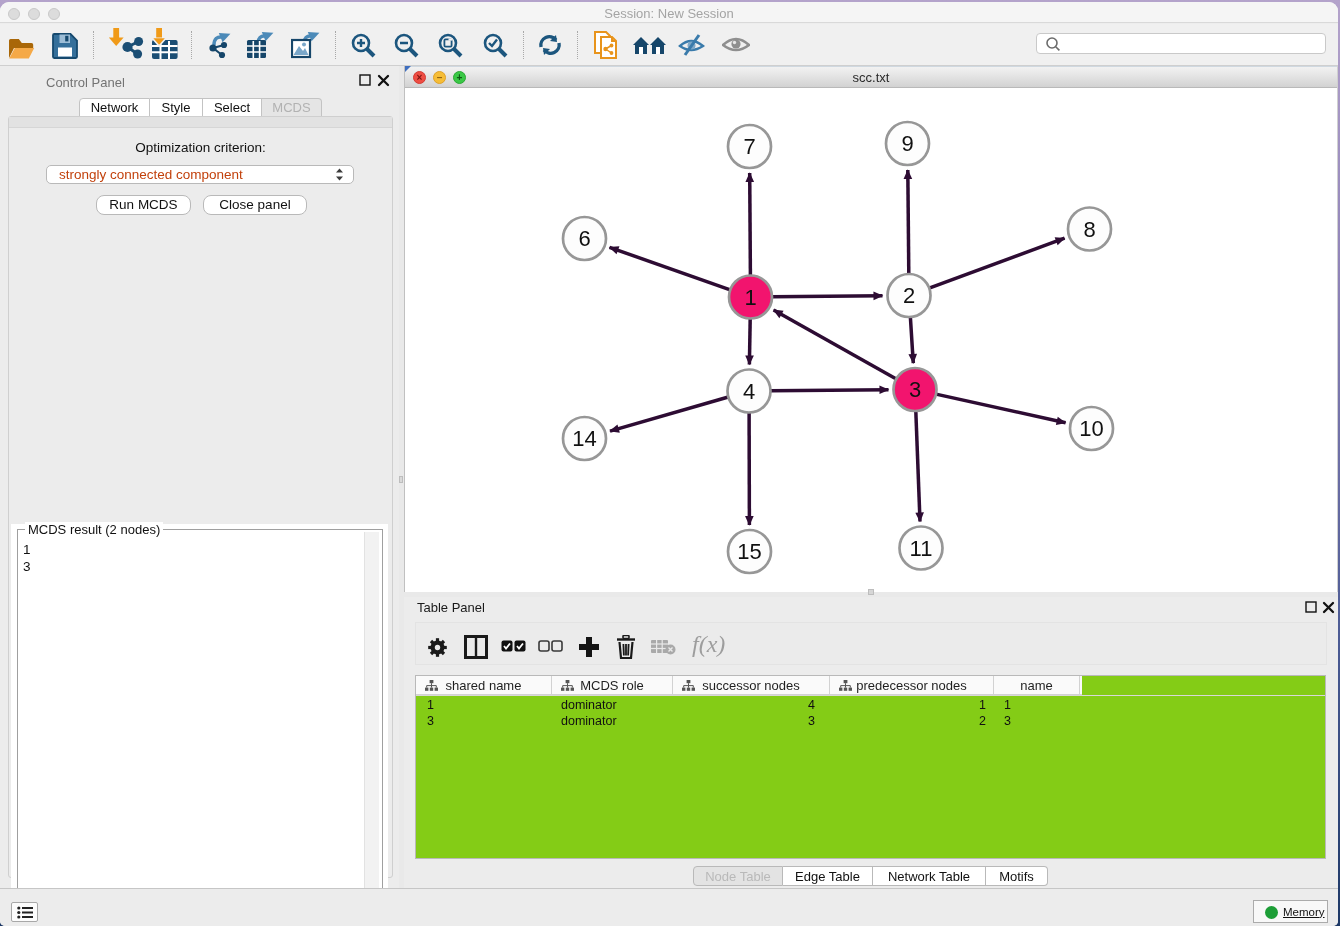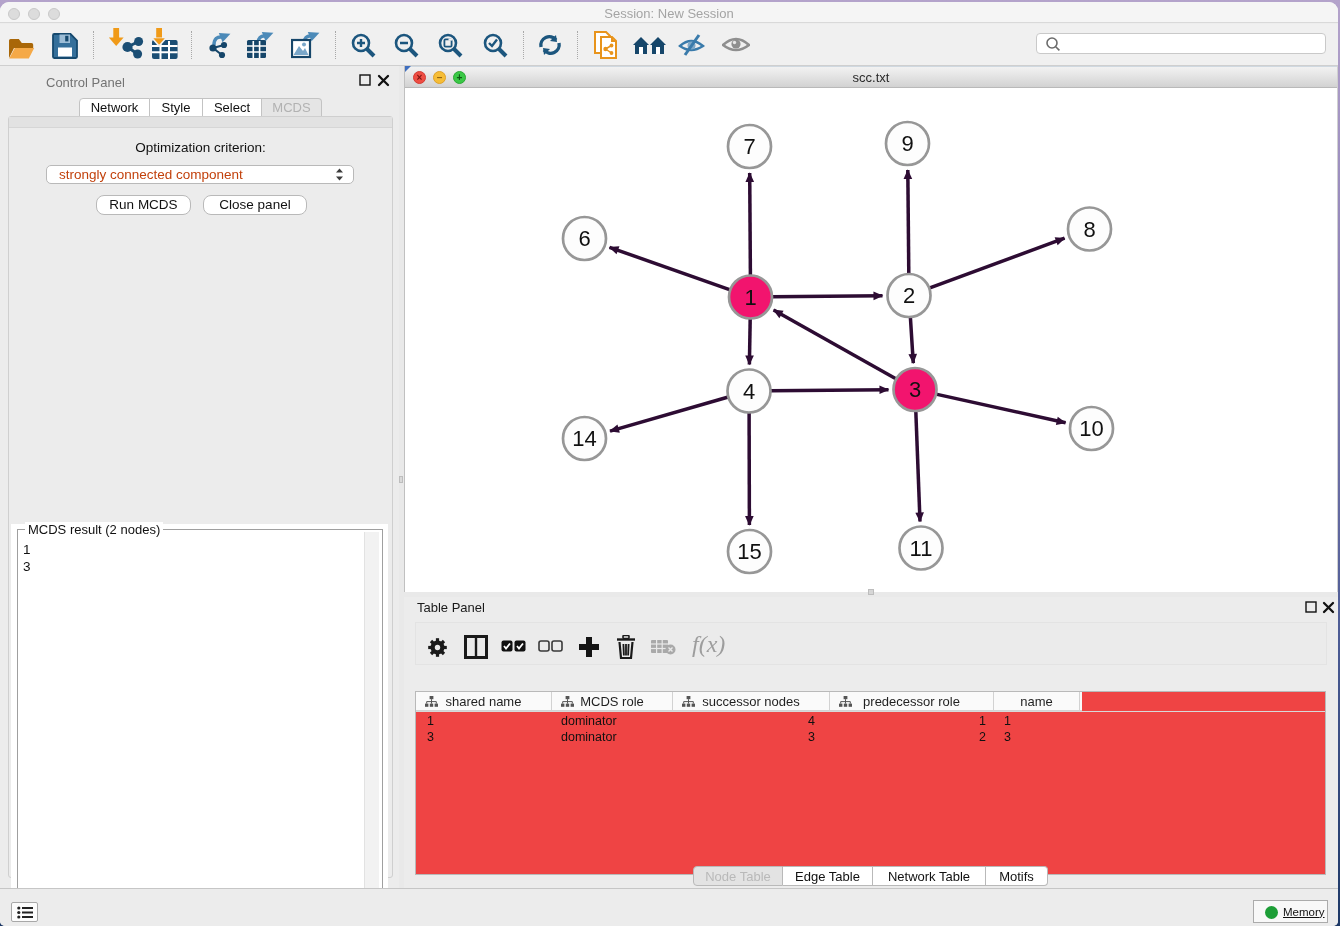--- a/index.html
+++ b/index.html
@@ -42,7 +42,7 @@
 .tablepanel { position:absolute; left:404px; top:595px; width:934px; height:291px; background:#ececec; }
 .tp-head { position:absolute; left:13px; top:3px; font-size:13px; color:#1a1a1a; }
 .tp-toolbar { position:absolute; left:11px; top:25px; width:912px; height:43px; background:#ebebeb; border:1px solid #e3e3e3; }
-.tblwrap { position:absolute; left:11px; top:78px; width:911px; height:184px; background:#ef4444; border:1px solid #b9b9b9;margin-top:16px; }
+.tblwrap { position:absolute; left:11px; top:78px; width:911px; height:184px; background:#84cc16; border:1px solid #b9b9b9; }
 .thead { position:absolute; left:0; top:0; height:19px; background:#fafafa; border-bottom:1px solid #d2d2d2; }
 .thcell { position:absolute; top:0; height:19px; border-right:1px solid #d2d2d2; font-size:13px; color:#1f1f1f; text-align:center; line-height:19px; }
 .trow { position:absolute; font-size:12.5px; color:#111; height:16px; line-height:16px; }

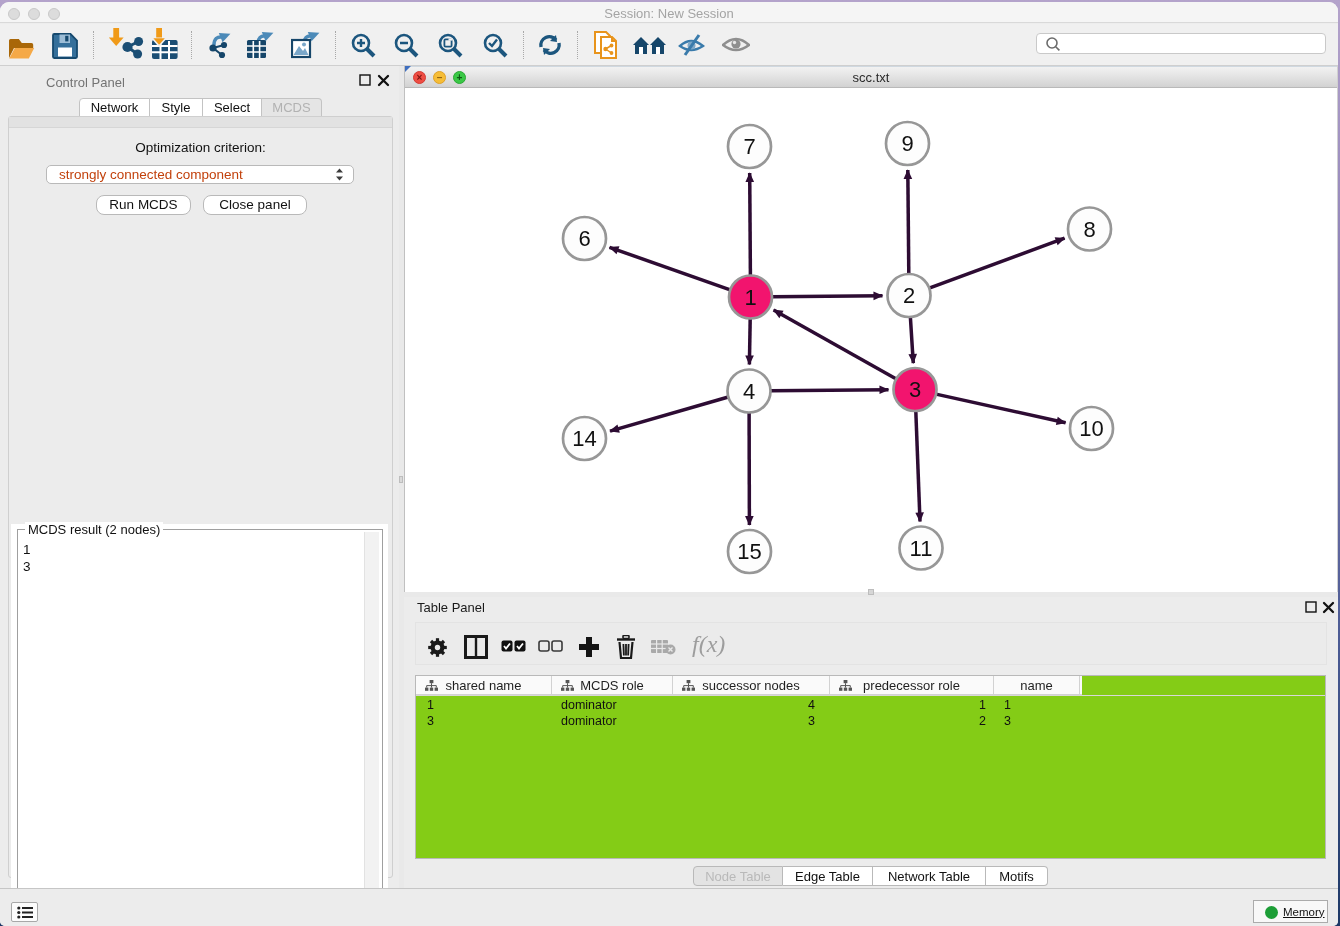--- a/index.html
+++ b/index.html
@@ -405,7 +405,7 @@
       <div class="thcell" style="left:0; width:136px;">shared name</div>
       <div class="thcell" style="left:136px; width:121px;">MCDS role</div>
       <div class="thcell" style="left:257px; width:157px;">successor nodes</div>
-      <div class="thcell" style="left:414px; width:164px;">predecessor role</div>
+      <div class="thcell" style="left:414px; width:164px;">predecessor nodes</div>
       <div class="thcell" style="left:578px; width:86px;">name</div>
       <svg class="shicon" style="left:9px;" width="13" height="12" viewBox="0 0 13 12">
           <g fill="#555">

